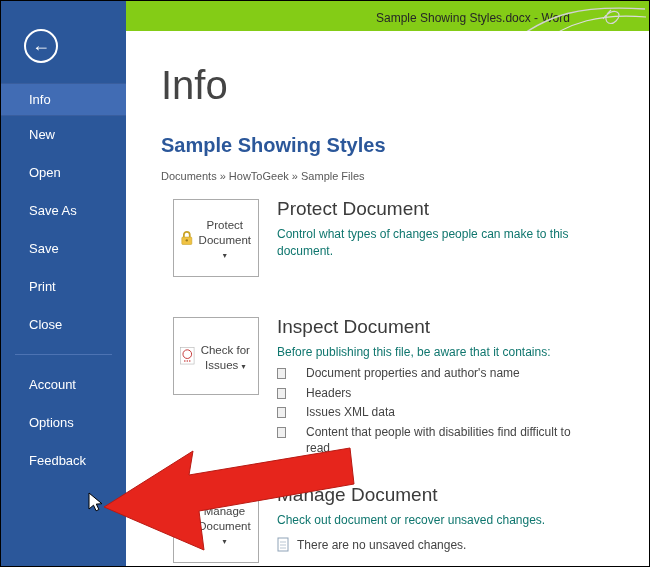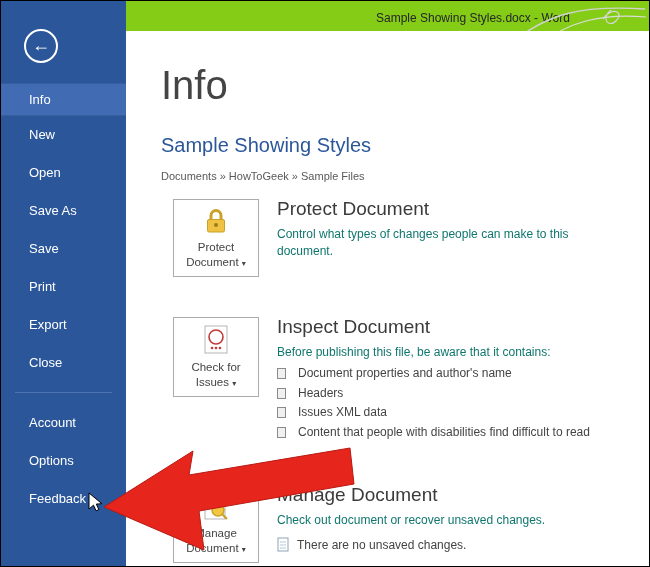--- a/index.html
+++ b/index.html
@@ -25,7 +25,7 @@
   
   .main { position:absolute; left:125px; top:30px; right:0; bottom:0; background:#fff; }
   .page-title { position:absolute; left:35px; top:32px; font-size:40px; color:#444; font-weight:400; }
-  .doc-title { position:absolute; left:35px; top:103px; font-size:20px; color:#2b579a; font-weight:400; }
+  .doc-title { position:absolute; left:35px; top:103px; font-size:20px; color:#2b579a; font-weight:700; }
   .breadcrumb { position:absolute; left:35px; top:139px; font-size:11px; color:#595959; }
   .section { position:absolute; left:47px; display:flex; align-items:flex-start; }
   .section.protect { top:168px; }

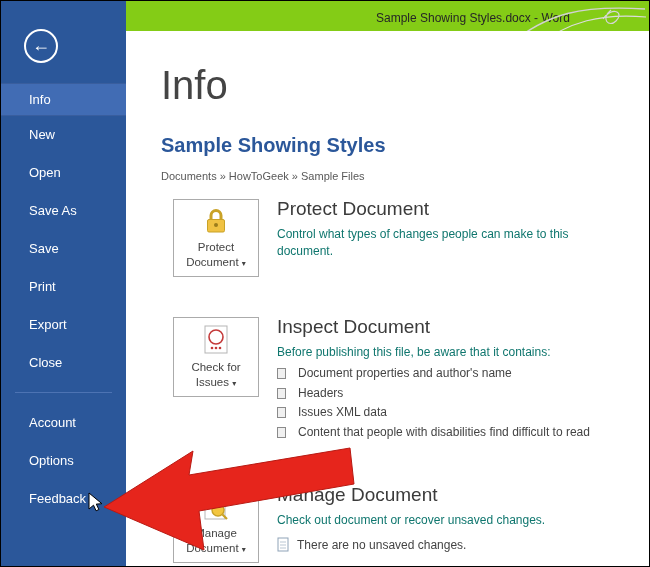--- a/index.html
+++ b/index.html
@@ -32,7 +32,7 @@
   .section.inspect { top:286px; }
   .section.manage  { top:454px; }
   .big-button { width:86px; min-height:78px; border:1px solid #ababab; background:#fff; display:flex;
-    flex-direction:column; align-items:center; justify-content:center; padding:6px 4px; cursor:pointer; }
+    flex-direction:row; align-items:center; justify-content:center; padding:6px 4px; cursor:pointer; }
   .big-button .btn-label { font-size:11.5px; color:#444; text-align:center; line-height:1.3; margin-top:4px; }
   .caret { font-size:8px; color:#444; }
   .section-text { margin-left:18px; width:345px; }

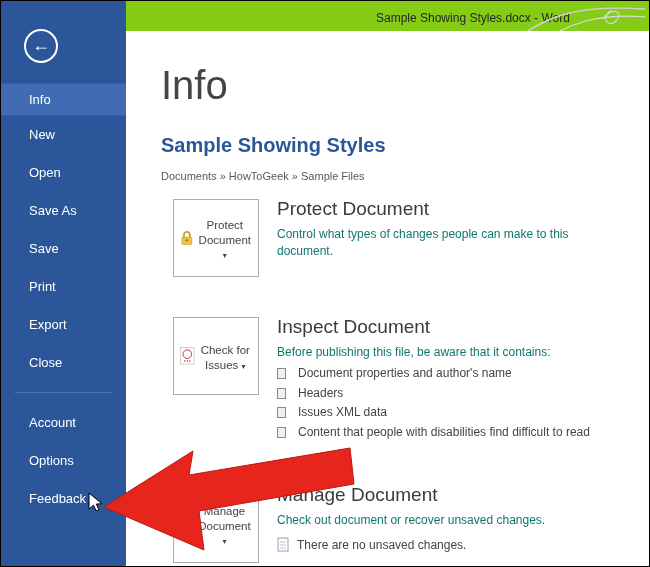--- a/index.html
+++ b/index.html
@@ -70,7 +70,6 @@
       <div class="nav-item"><span>Save As</span></div>
       <div class="nav-item"><span>Save</span></div>
       <div class="nav-item"><span>Print</span></div>
-      <div class="nav-item"><span>Export</span></div>
       <div class="nav-item"><span>Close</span></div>
       <div class="nav-sep"></div>
       <div class="nav-item"><span>Account</span></div>

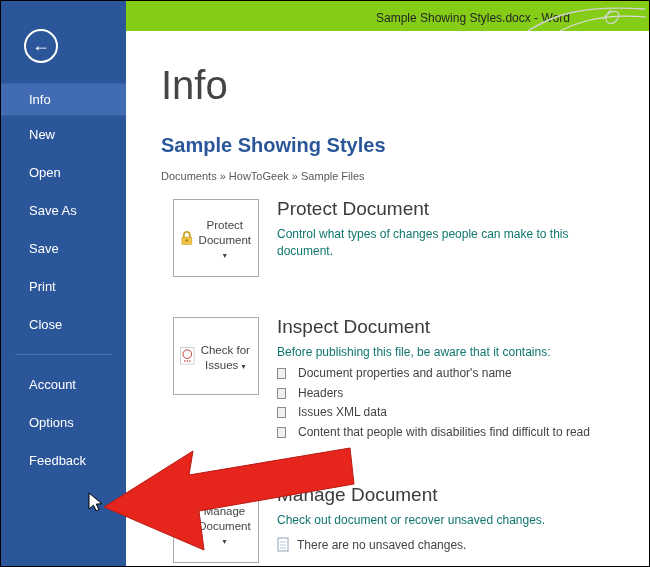--- a/index.html
+++ b/index.html
@@ -39,7 +39,7 @@
   .section-heading { font-size:19px; color:#3b3b3b; font-weight:400; line-height:1.1; }
   .section-desc { margin-top:6px; font-size:12px; color:#0f766e; line-height:1.45; }
   .bullet-list { margin-top:5px; list-style:none; }
-  .bullet-list li { display:flex; align-items:flex-start; gap:12px; font-size:12px; color:#444; line-height:1.3; margin:4px 0; width:320px; }
+  .bullet-list li { display:flex; align-items:flex-start; gap:20px; font-size:12px; color:#444; line-height:1.3; margin:4px 0; width:320px; }
   .bullet-icon { flex:0 0 auto; width:9px; height:11px; margin-top:2px; background:#f0f0f0; border:1px solid #8a8a8a; }
   .note-row { display:flex; align-items:center; gap:8px; margin-top:8px; font-size:12px; color:#444; }
   

